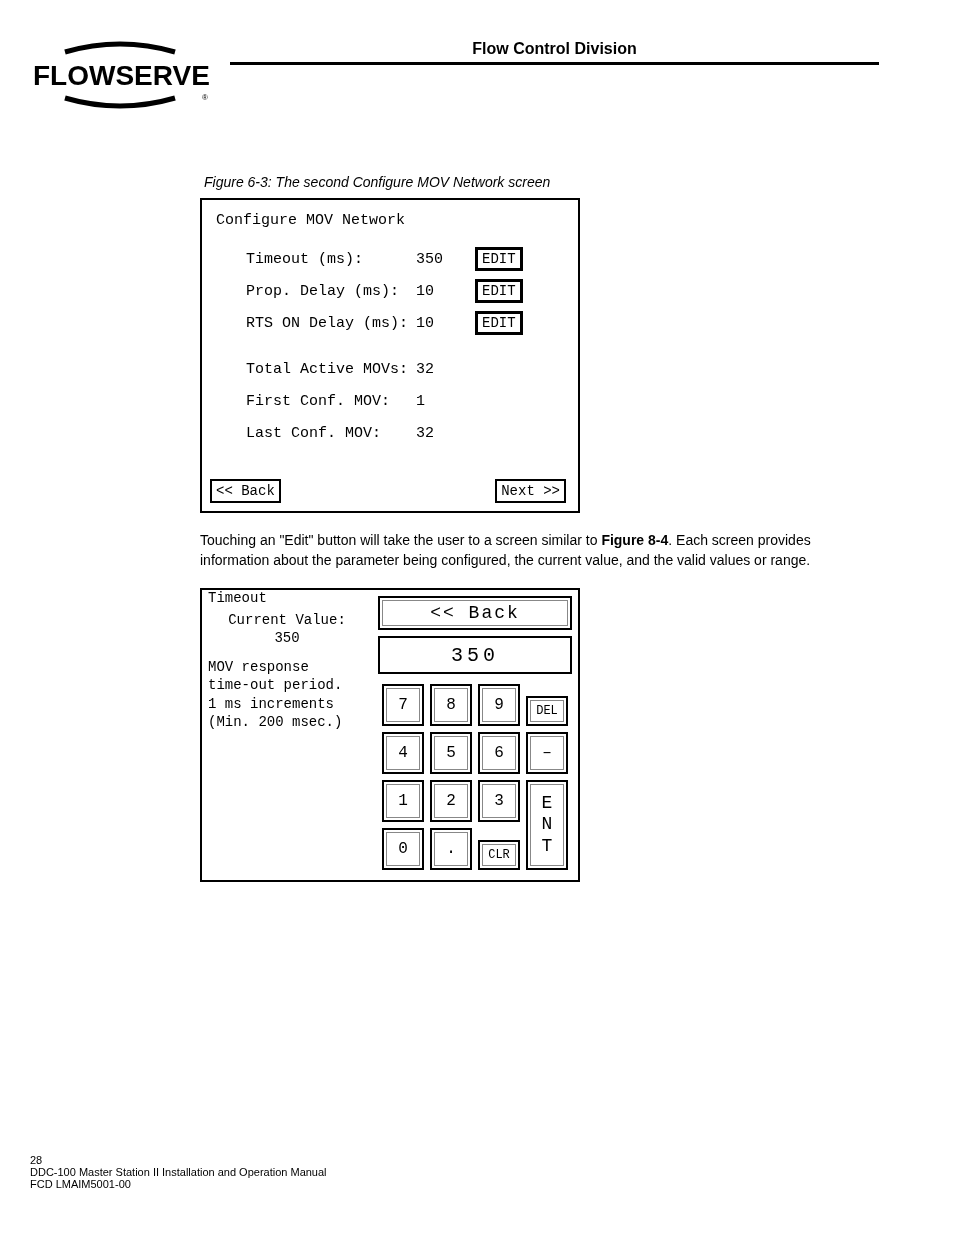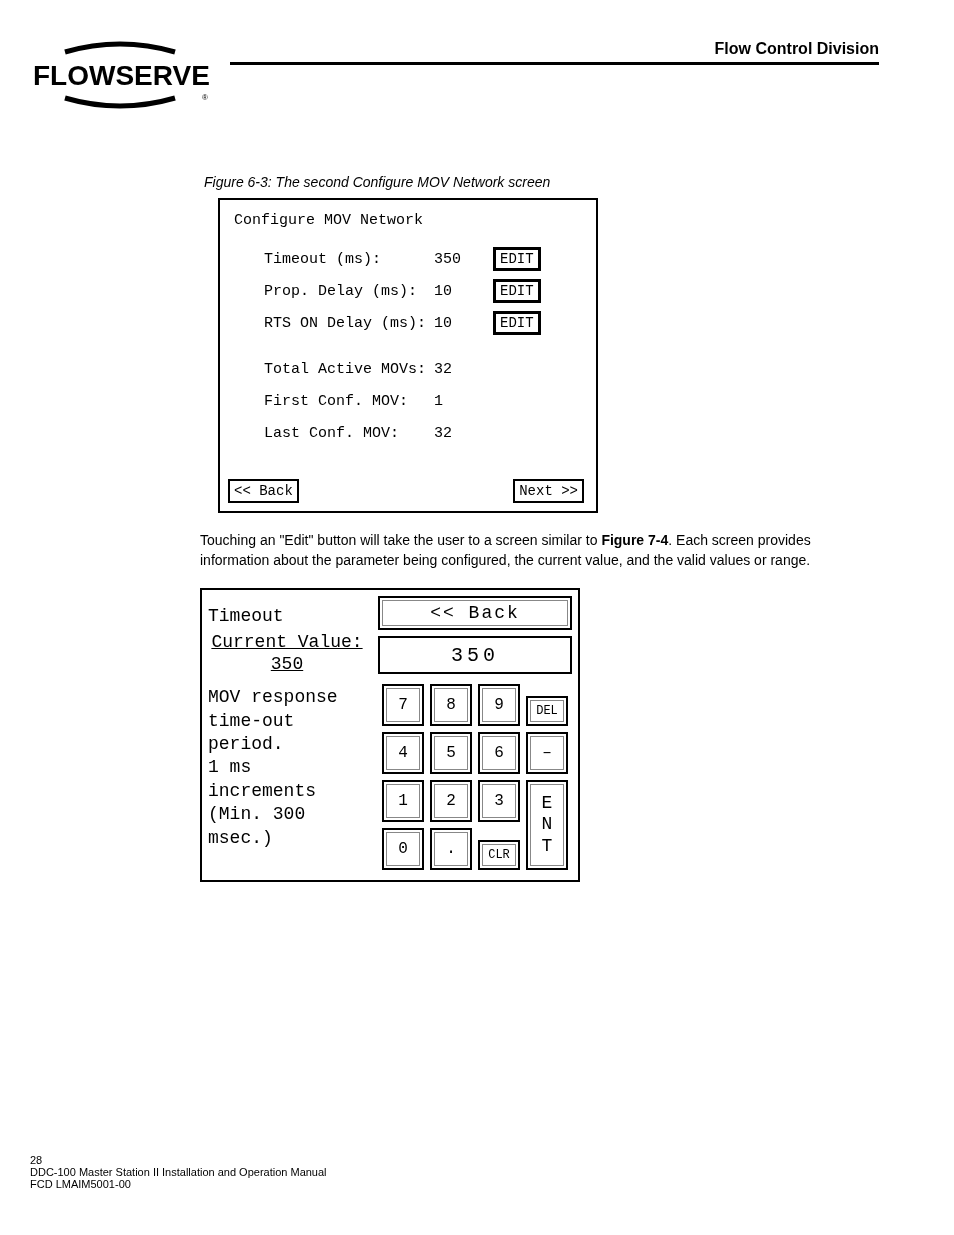--- a/index.html
+++ b/index.html
@@ -25,7 +25,7 @@
     flex: 1;
   }
   .division {
-    text-align: right;
+    text-align: center;
     font-weight: bold;
     font-size: 16px;
     margin-bottom: 4px;

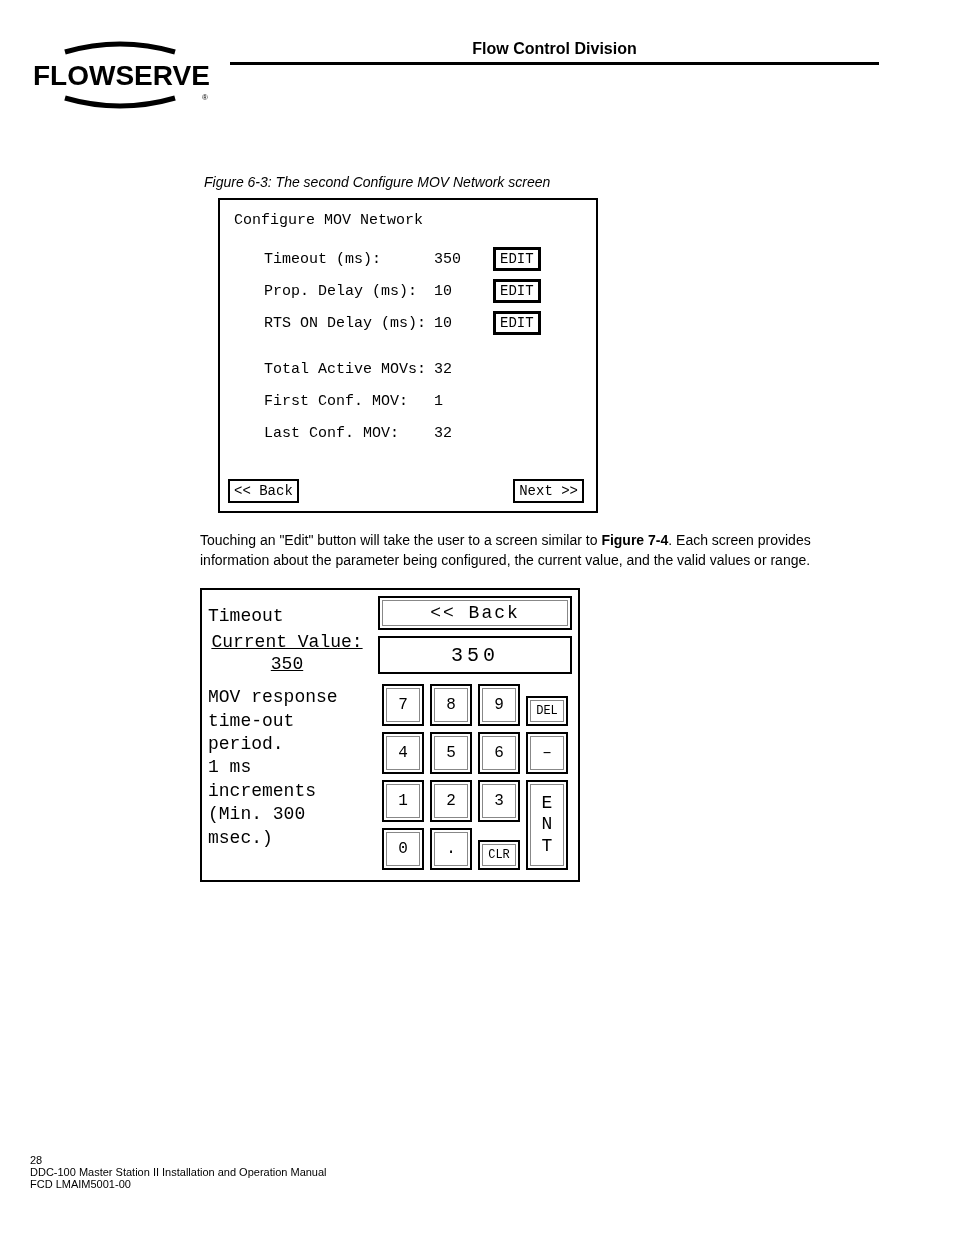--- a/index.html
+++ b/index.html
@@ -55,7 +55,6 @@
     background: #fff;
     font-family: "Courier New", monospace;
     font-size: 15px;
-    margin-left: 18px;
   }
   .screen1 {
     padding: 12px 8px 8px 8px;

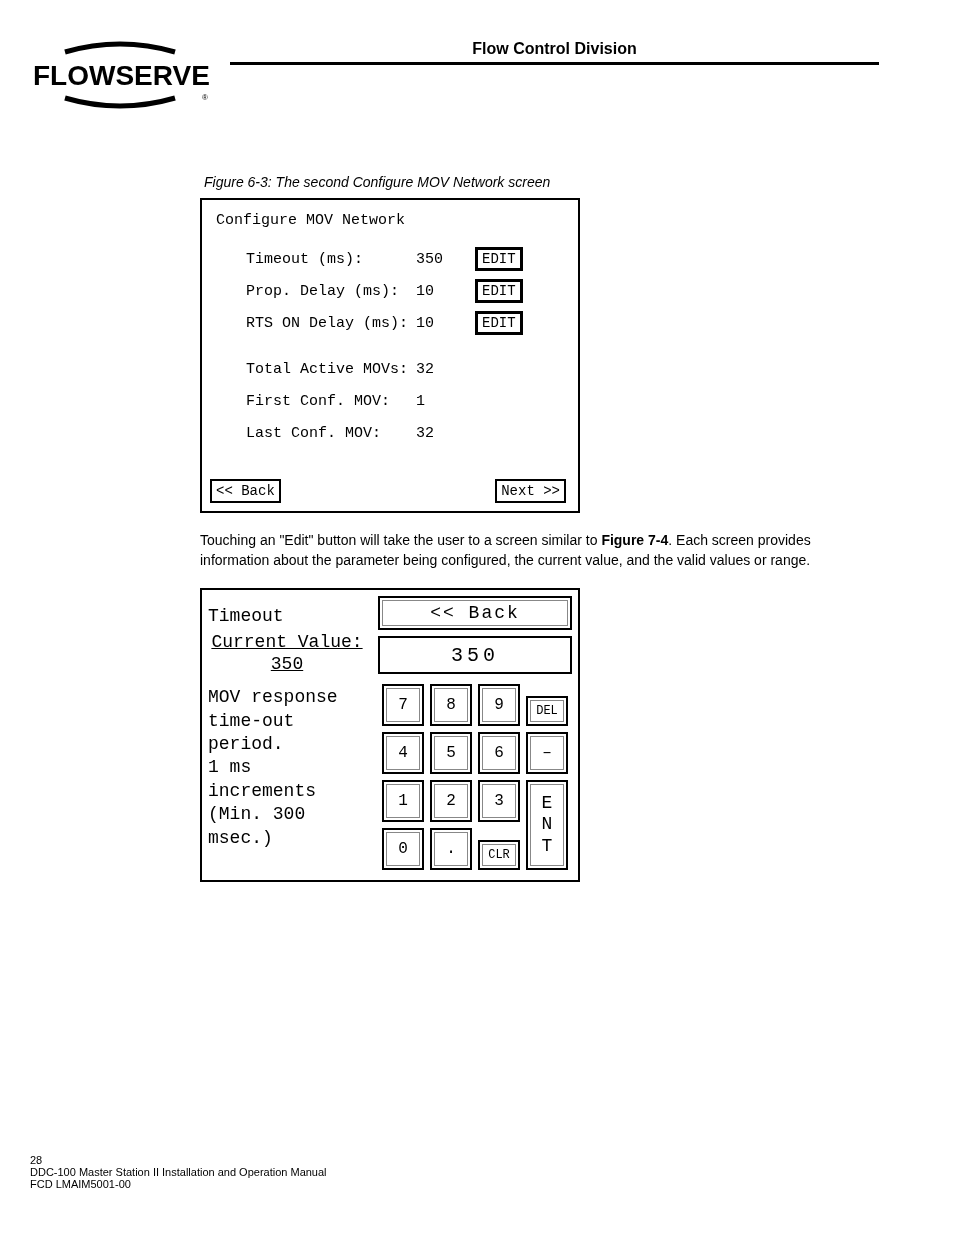--- a/index.html
+++ b/index.html
@@ -236,7 +236,7 @@
   </div>
 
   <p class="body-text">
-    <span>Touching an "Edit" button will take the user to a screen similar to </span><span class="bold">Figure 7-4</span><span>. Each screen provides information about the parameter being configured, the current value, and the valid values or range.</span>
+    <span>Touching an "Edit" button will take the user to a screen similar to </span><span class="bold">Figure 8-4</span><span>. Each screen provides information about the parameter being configured, the current value, and the valid values or range.</span>
   </p>
 
 

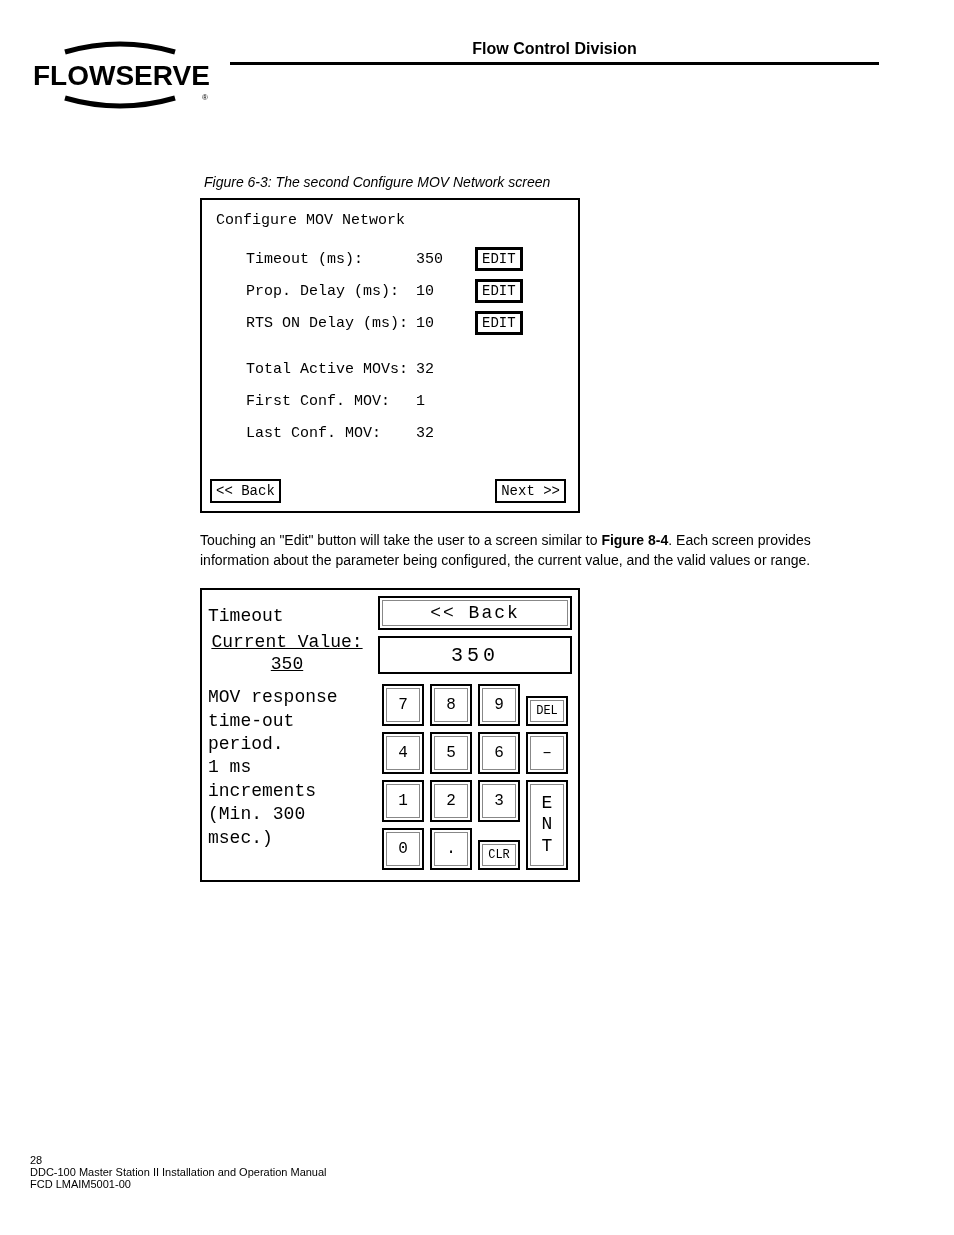--- a/index.html
+++ b/index.html
@@ -109,8 +109,8 @@
   }
   .screen2-left {
     width: 170px;
-    padding: 16px 6px;
-    font-size: 18px;
+    padding: 0 6px;
+    font-size: 14px;
   }
   .s2-title { margin-bottom: 6px; }
   .s2-cv { text-align: center; margin-top: 6px; text-decoration: underline; }

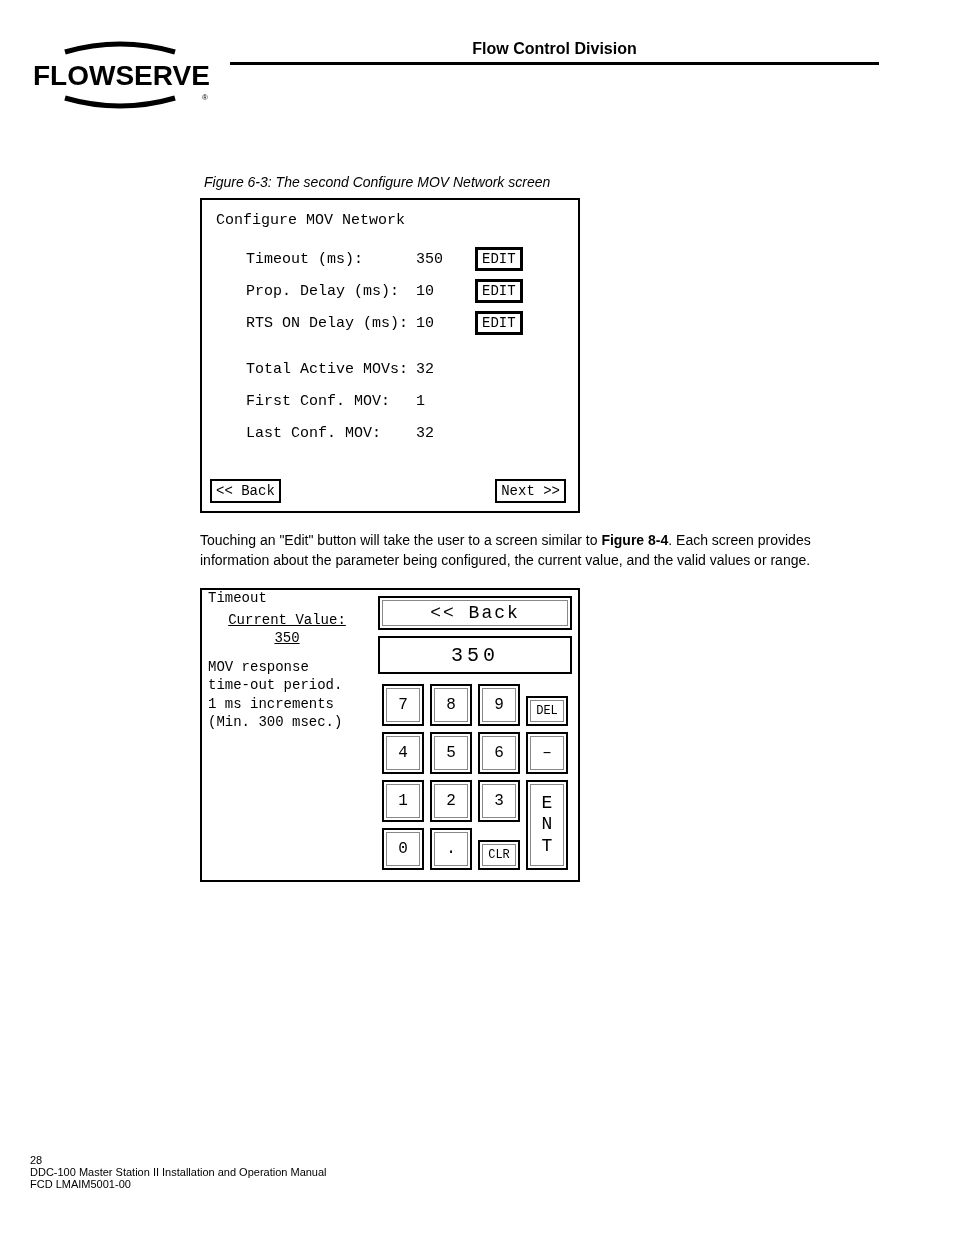--- a/index.html
+++ b/index.html
@@ -113,7 +113,7 @@
     font-size: 14px;
   }
   .s2-title { margin-bottom: 6px; }
-  .s2-cv { text-align: center; margin-top: 6px; text-decoration: underline; }
+  .s2-cv { text-align: center; margin-top: 6px; }
   .s2-cv-val { margin-top: 2px; margin-bottom: 12px; }
   .s2-range { text-align: center; }
   .s2-desc { margin-top: 12px; line-height: 1.3; }

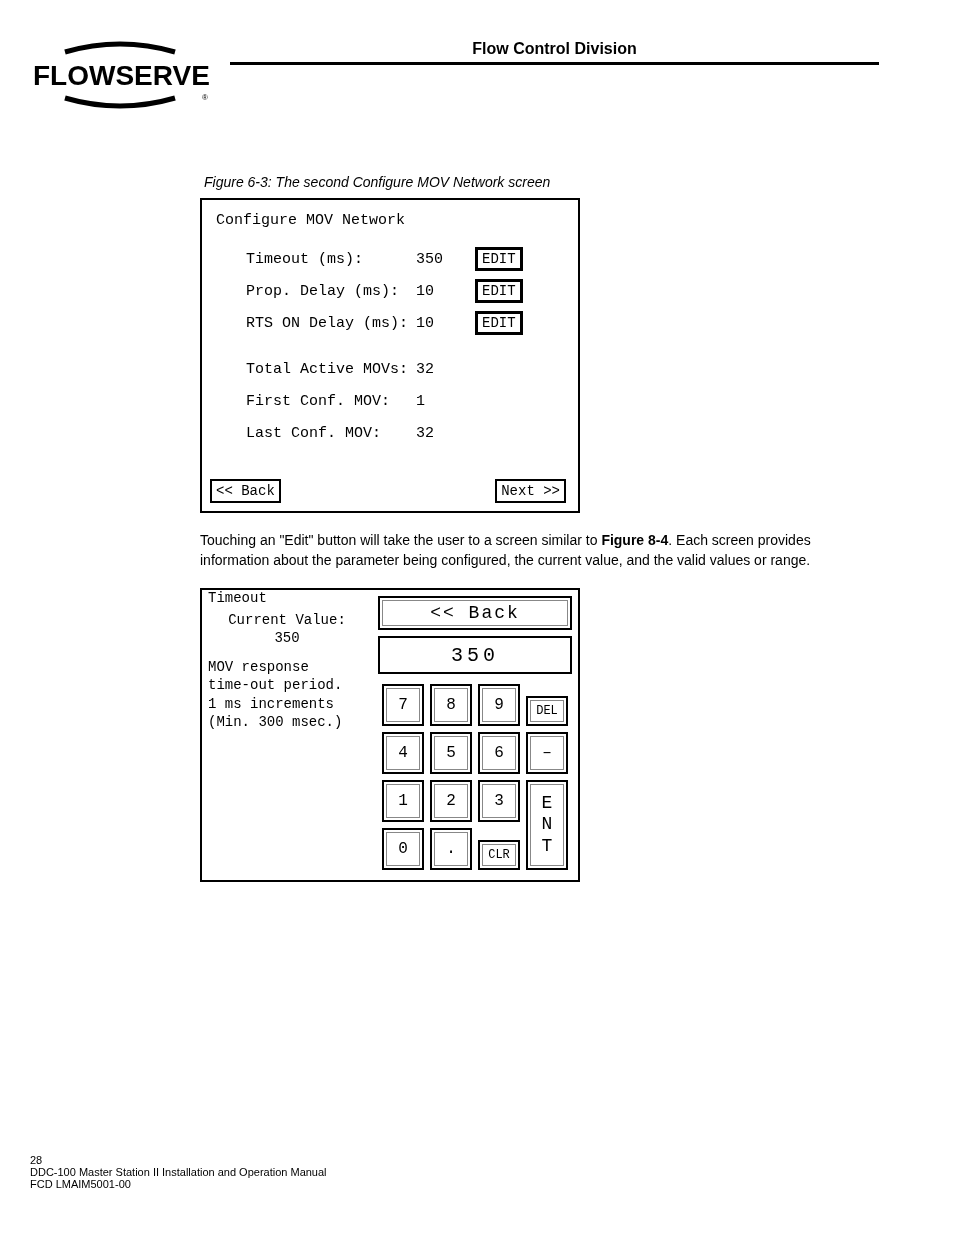--- a/index.html
+++ b/index.html
@@ -251,7 +251,7 @@
         <div>MOV response</div>
         <div>time-out period.</div>
         <div>1 ms increments</div>
-        <div>(Min. 300 msec.)</div>
+        <div>(Min. 200 msec.)</div>
       </div>
     </div>
     <div class="screen2-right">

